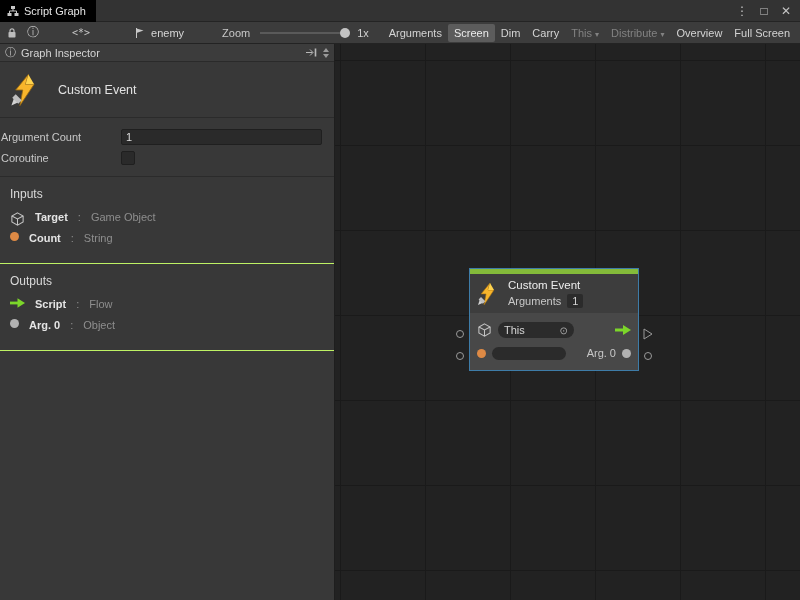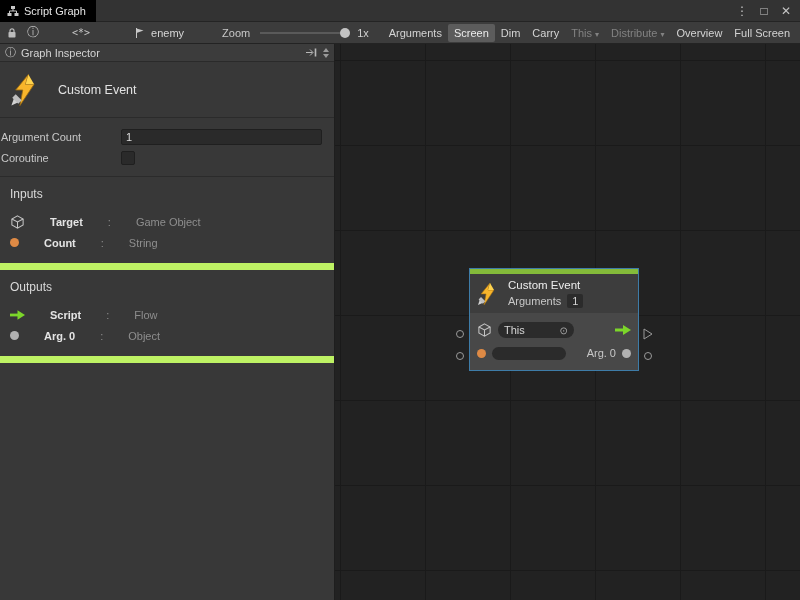--- a/index.html
+++ b/index.html
@@ -57,7 +57,7 @@
     font-family:"Liberation Sans", sans-serif; }
   .checkbox { width:14px; height:14px; background:#2A2A2A; border:1px solid #1F1F1F; border-radius:2px; }
 
-  .section { padding:8px 10px 10px; border-bottom:7px solid #bef264; }
+  .section { padding:8px 10px 10px; border-bottom:1px solid #bef264; }
   .sec-title { font-size:12px; color:#DADADA; margin:2px 0 10px; }
   .pitem { display:flex; align-items:center; gap:25px; height:21px; }
   .pname { color:#E4E4E4; font-weight:bold; }

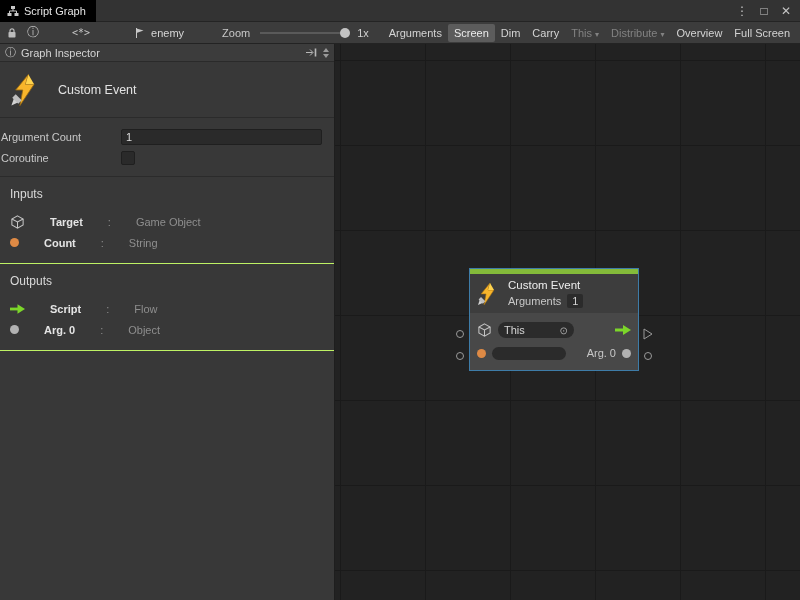--- a/index.html
+++ b/index.html
@@ -59,7 +59,7 @@
 
   .section { padding:8px 10px 10px; border-bottom:1px solid #bef264; }
   .sec-title { font-size:12px; color:#DADADA; margin:2px 0 10px; }
-  .pitem { display:flex; align-items:center; gap:25px; height:21px; }
+  .pitem { display:flex; align-items:flex-start; gap:10px; height:21px; }
   .pname { color:#E4E4E4; font-weight:bold; }
   .psep, .ptype { color:#8E8E8E; }
   .dot { width:9px; height:9px; border-radius:50%; display:inline-block; flex:0 0 auto; }

